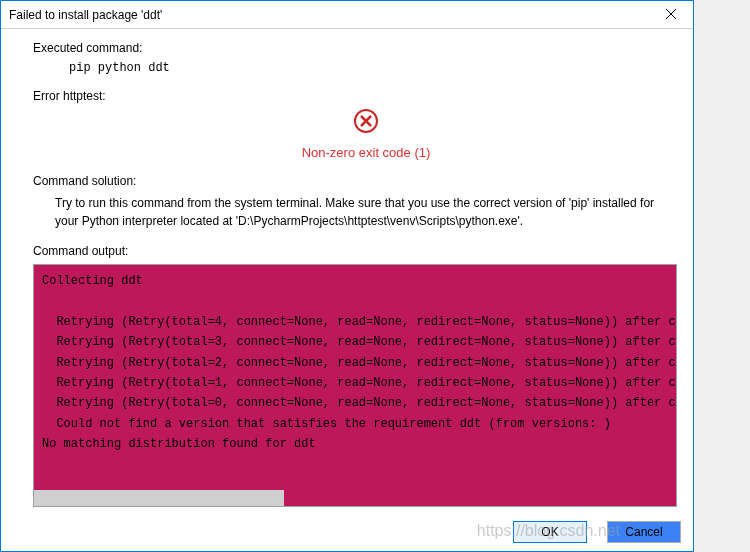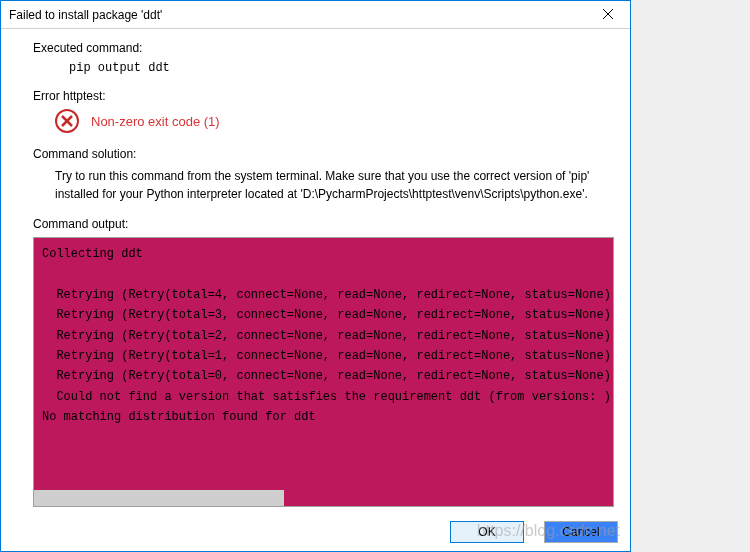--- a/index.html
+++ b/index.html
@@ -12,7 +12,7 @@
       overflow: hidden;
     }
     .window {
-      width: 631px;
+      width: 694px;
       height: 552px;
       background: #fff;
       border: 1px solid #0078d7;

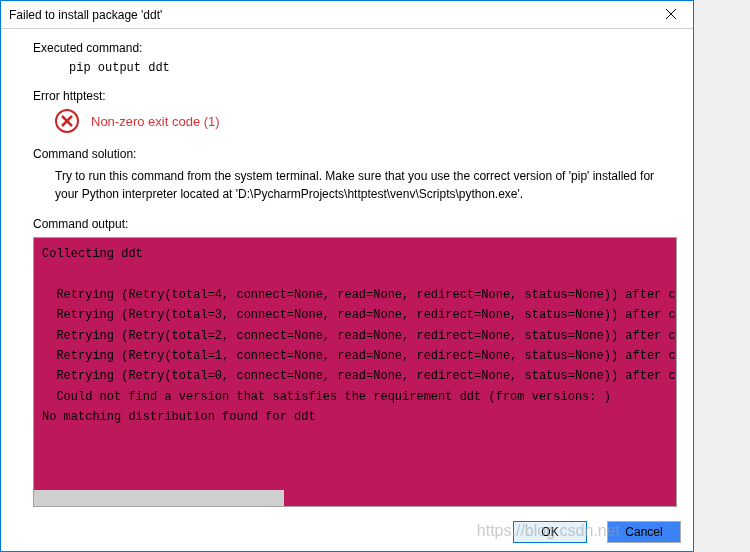--- a/index.html
+++ b/index.html
@@ -152,7 +152,7 @@
 
   <div class="content">
     <div class="section-label">Executed command:</div>
-    <div class="command-text">pip output ddt</div>
+    <div class="command-text">pip python ddt</div>
 
     <div class="section-label">Error httptest:</div>
     <div class="error-row">

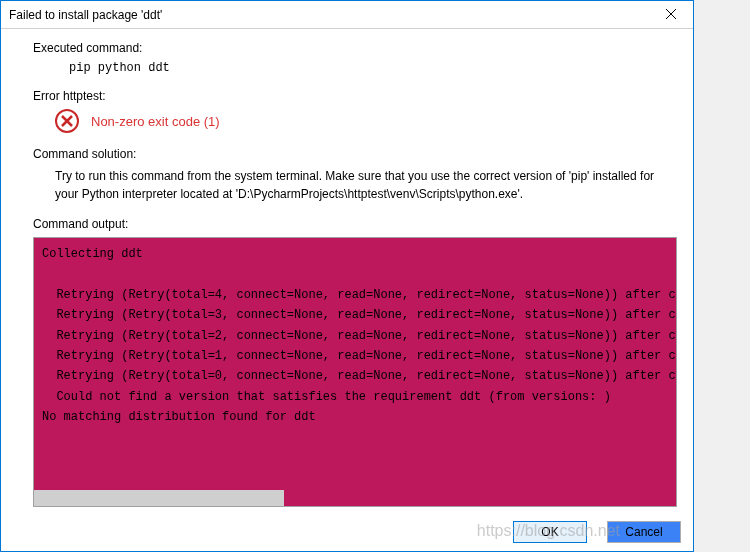--- a/index.html
+++ b/index.html
@@ -64,6 +64,7 @@
       margin-left: 22px;
       margin-bottom: 10px;
       gap: 12px;
+      flex-direction: column;
     }
     .error-icon {
       width: 24px;

